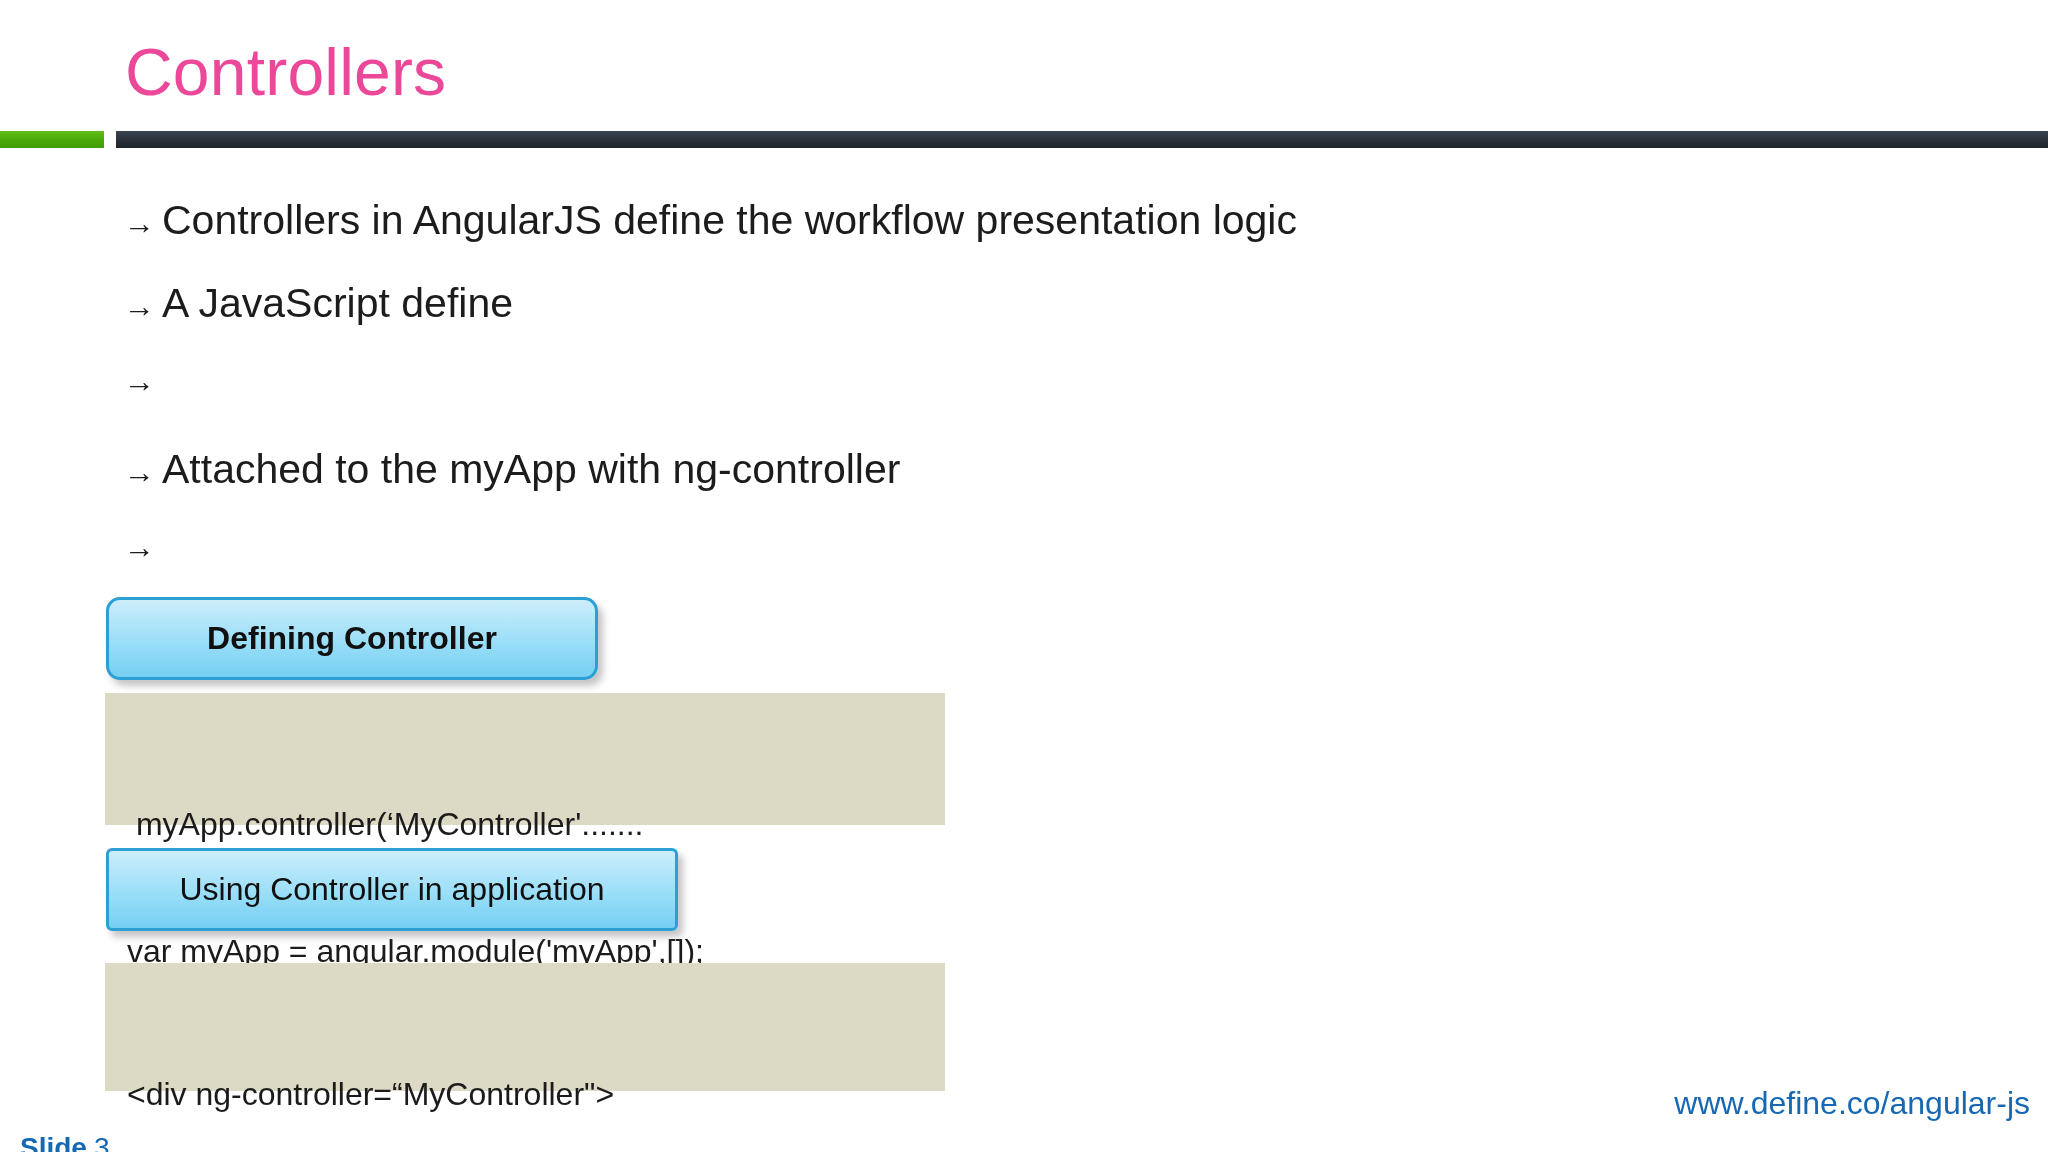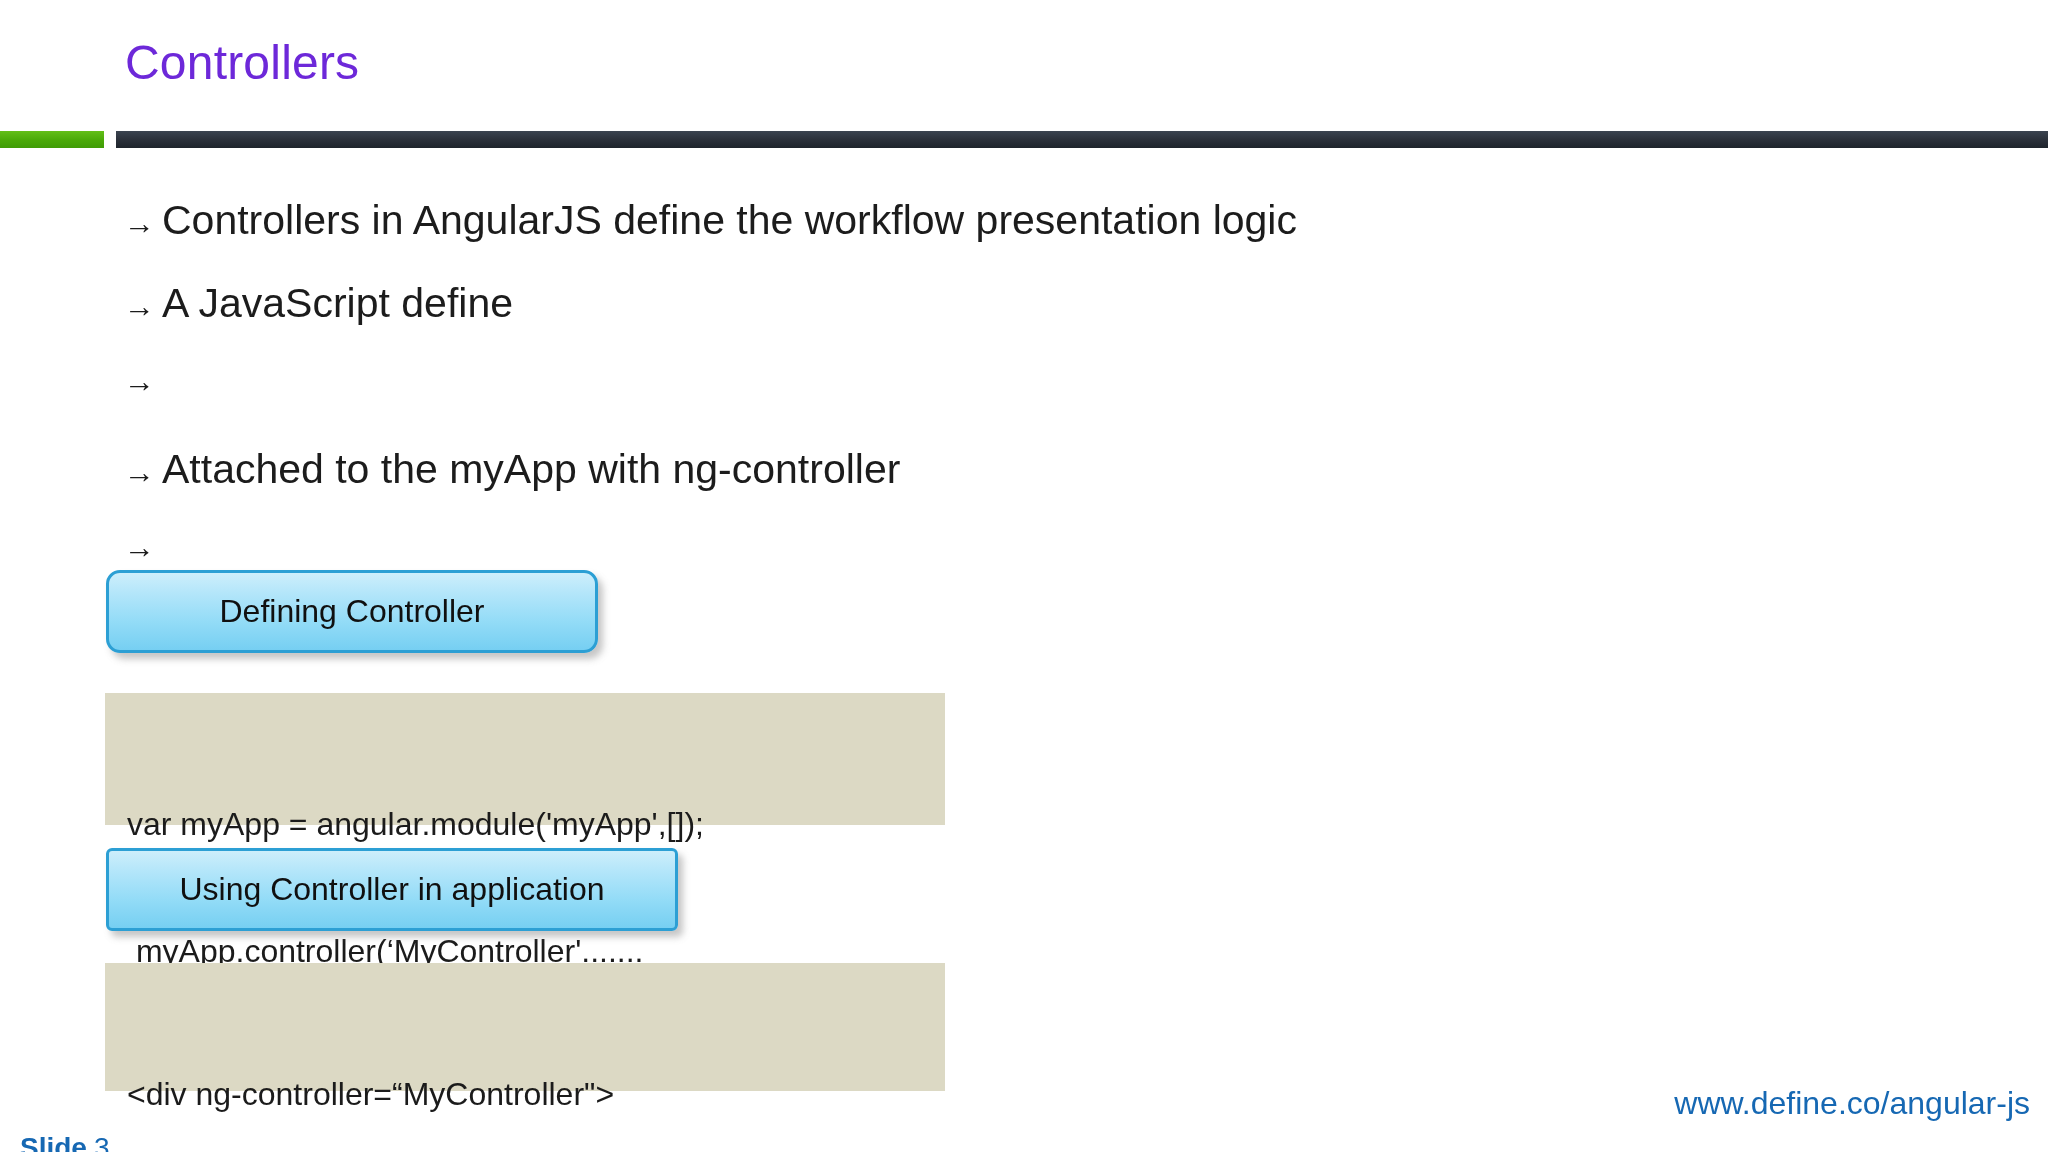--- a/index.html
+++ b/index.html
@@ -29,10 +29,10 @@
     position: absolute;
     left: 125px;
     top: 38px;
-    font-size: 48px;
+    font-size: 66px;
     font-weight: 400;
     letter-spacing: 0.2px;
-    color: #6d28d9;
+    color: #ec4899;
     line-height: 1.05;
     white-space: nowrap;
   }

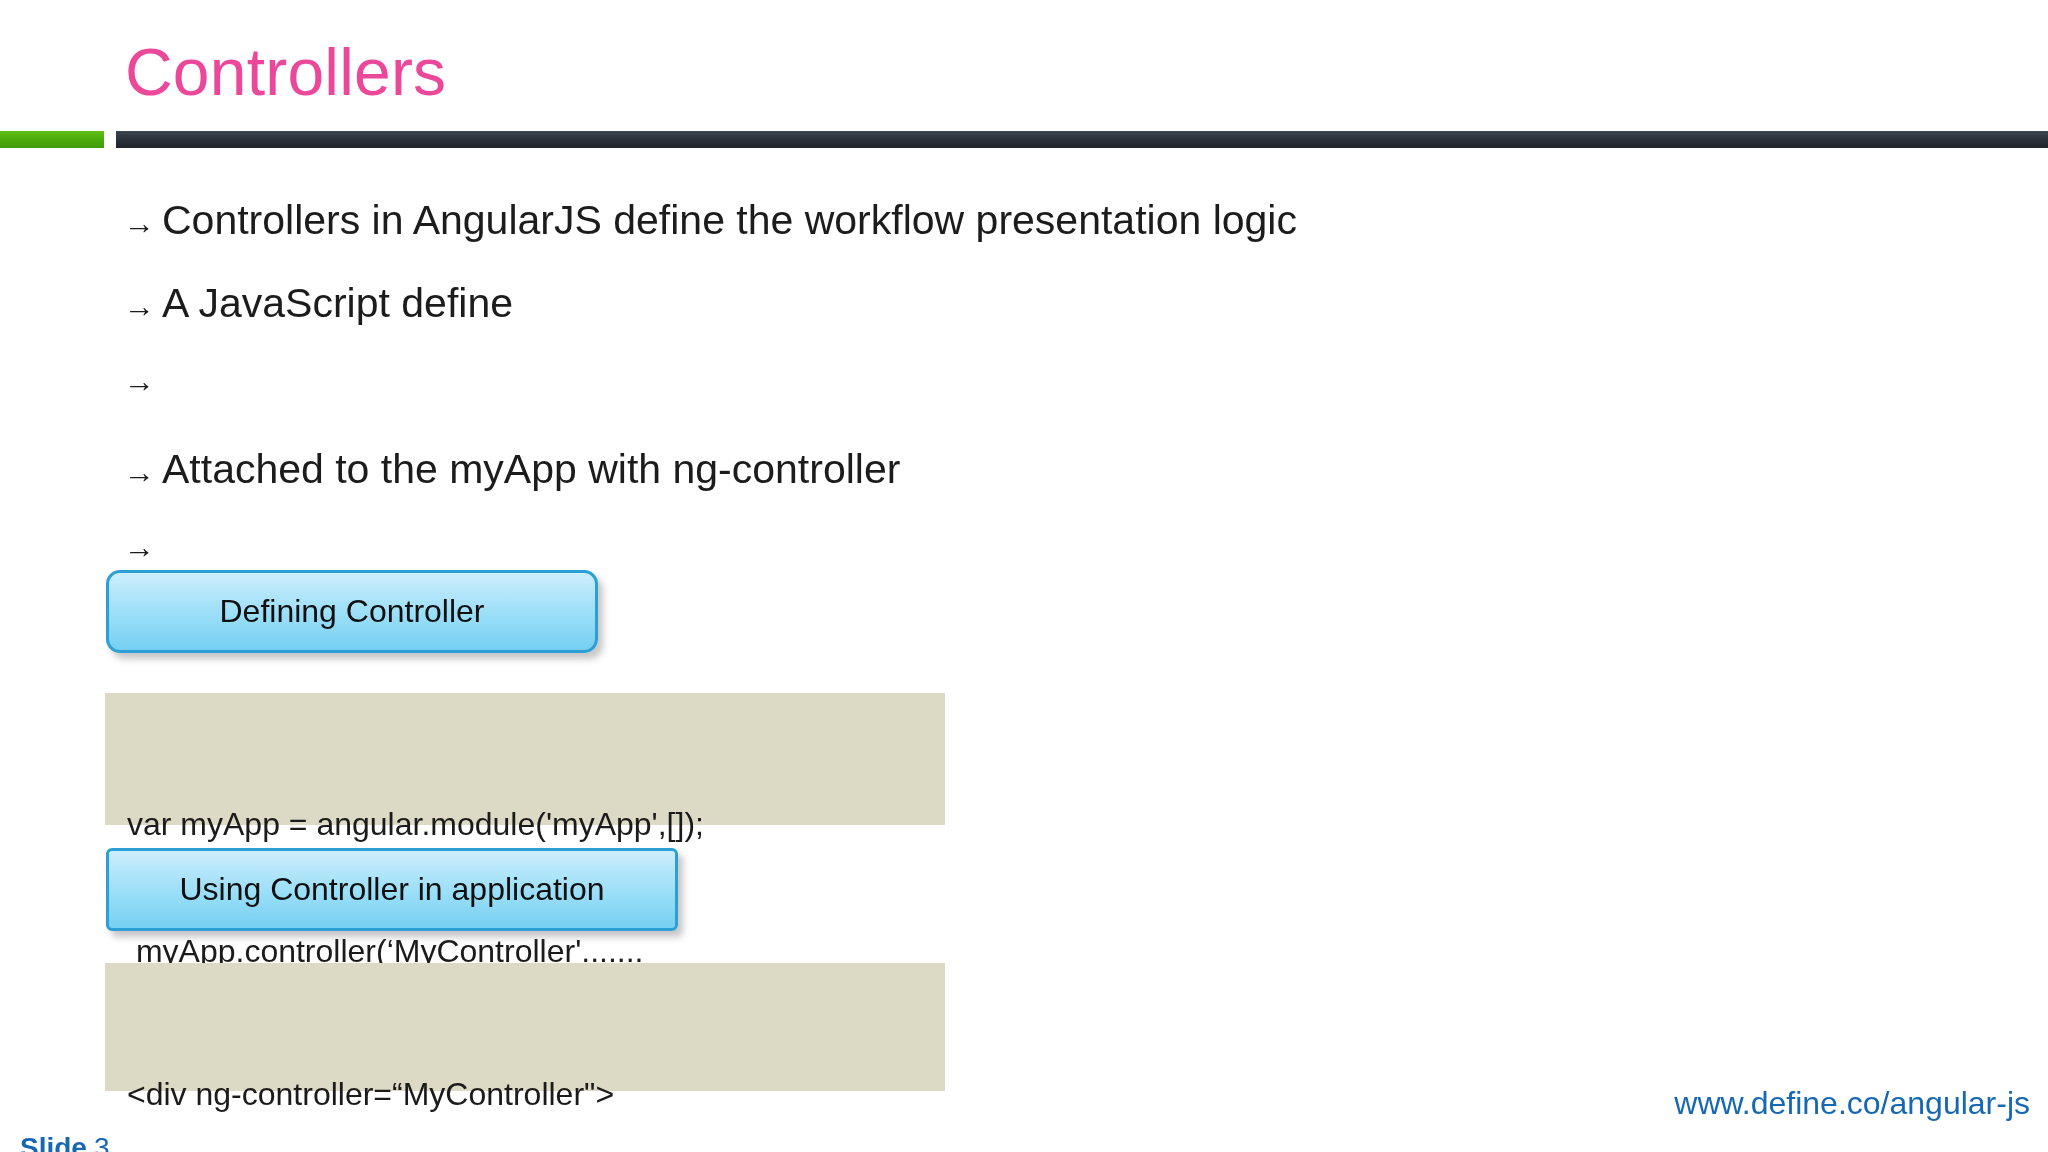--- a/index.html
+++ b/index.html
@@ -102,9 +102,10 @@
   }
   #label-defining {
     left: 106px;
-    top: 570px;
+    top: 597px;
     width: 492px;
     height: 83px;
+    font-weight: bold;
   }
   #label-using {
     left: 106px;

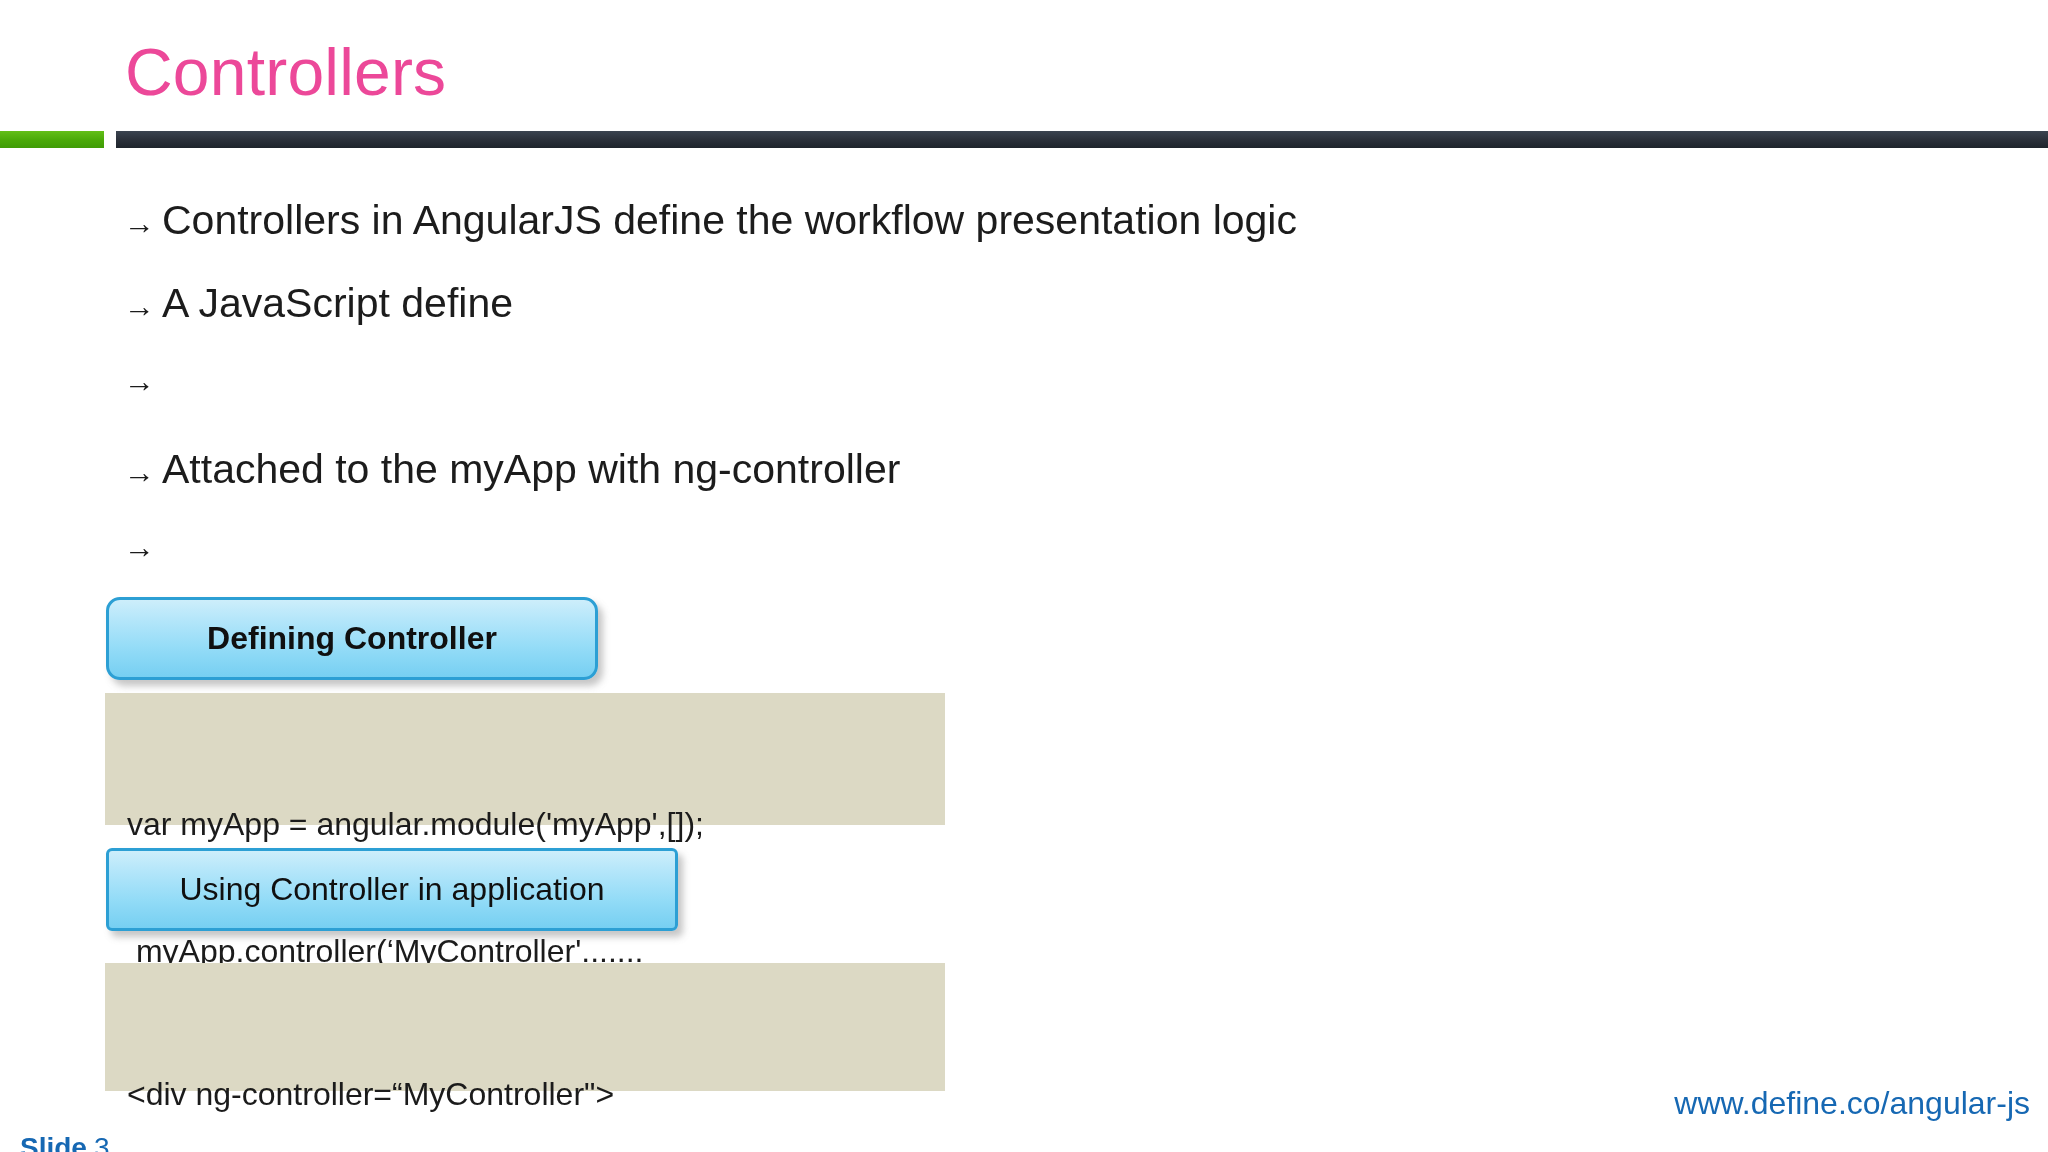--- a/index.html
+++ b/index.html
@@ -208,8 +208,8 @@
   </div>
 
   <div class="code-box" id="code-define">
+    <span class="code-line"> myApp.controller(‘MyController'.......</span>
     <span class="code-line">var myApp = angular.module('myApp',[]);</span>
-    <span class="code-line"> myApp.controller(‘MyController'.......</span>
   </div>
 
   <div class="label-box" id="label-using">

